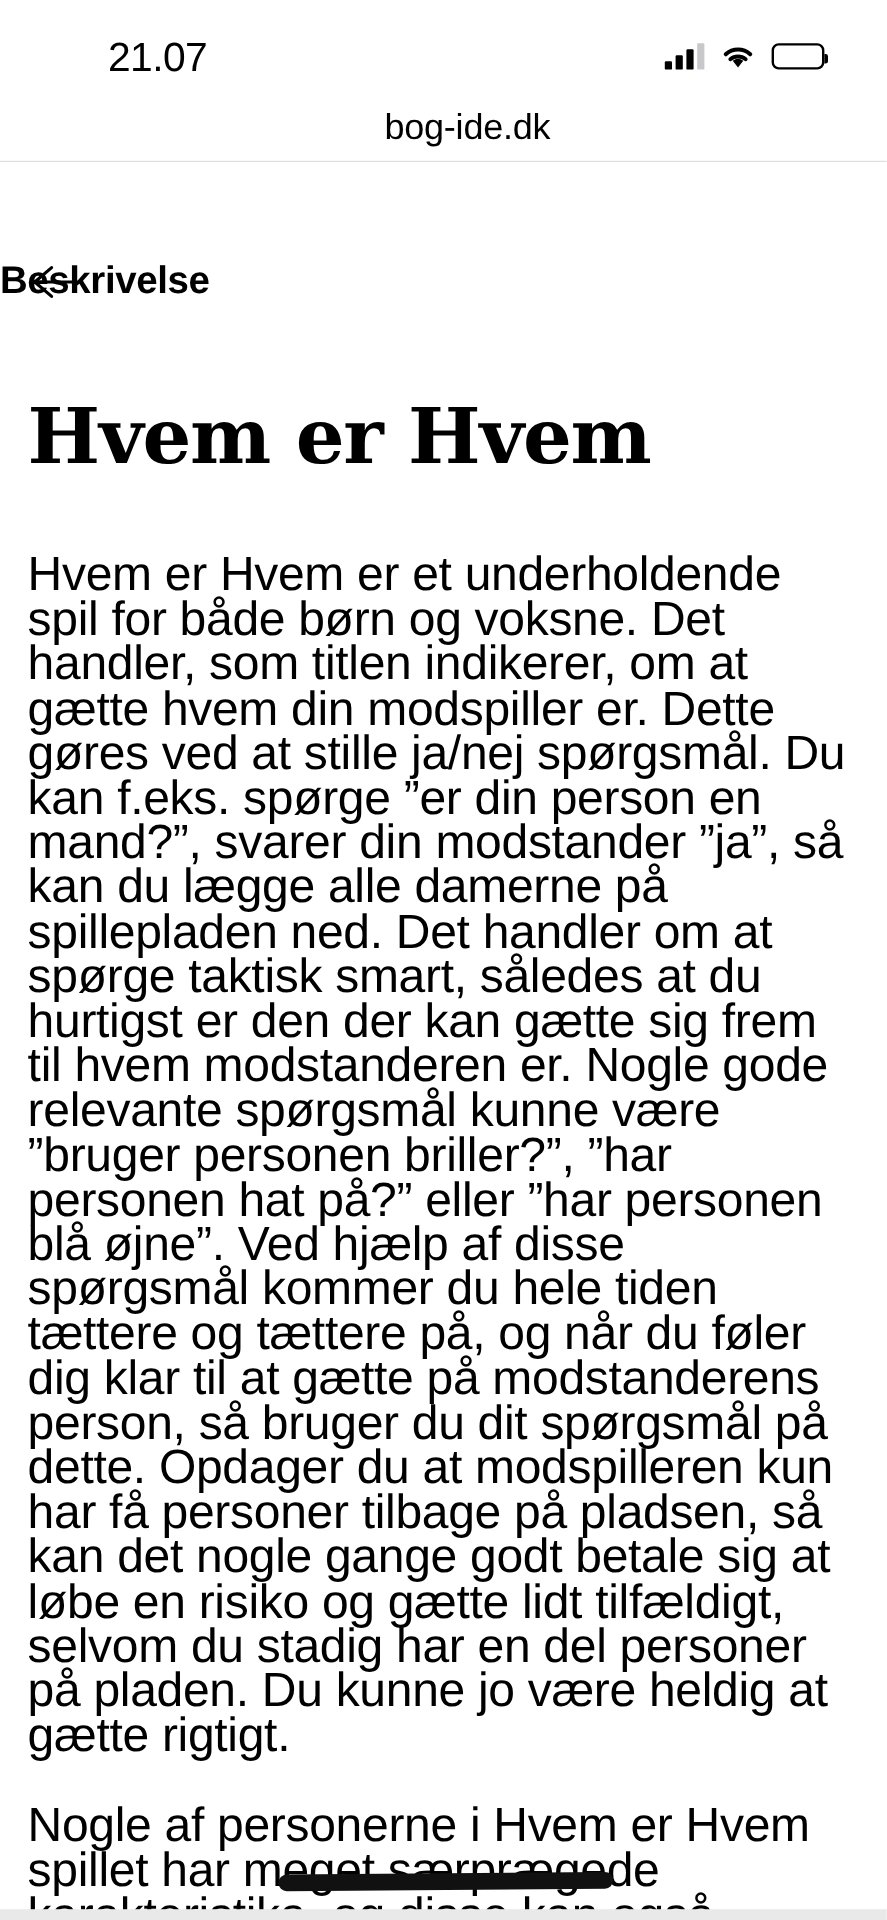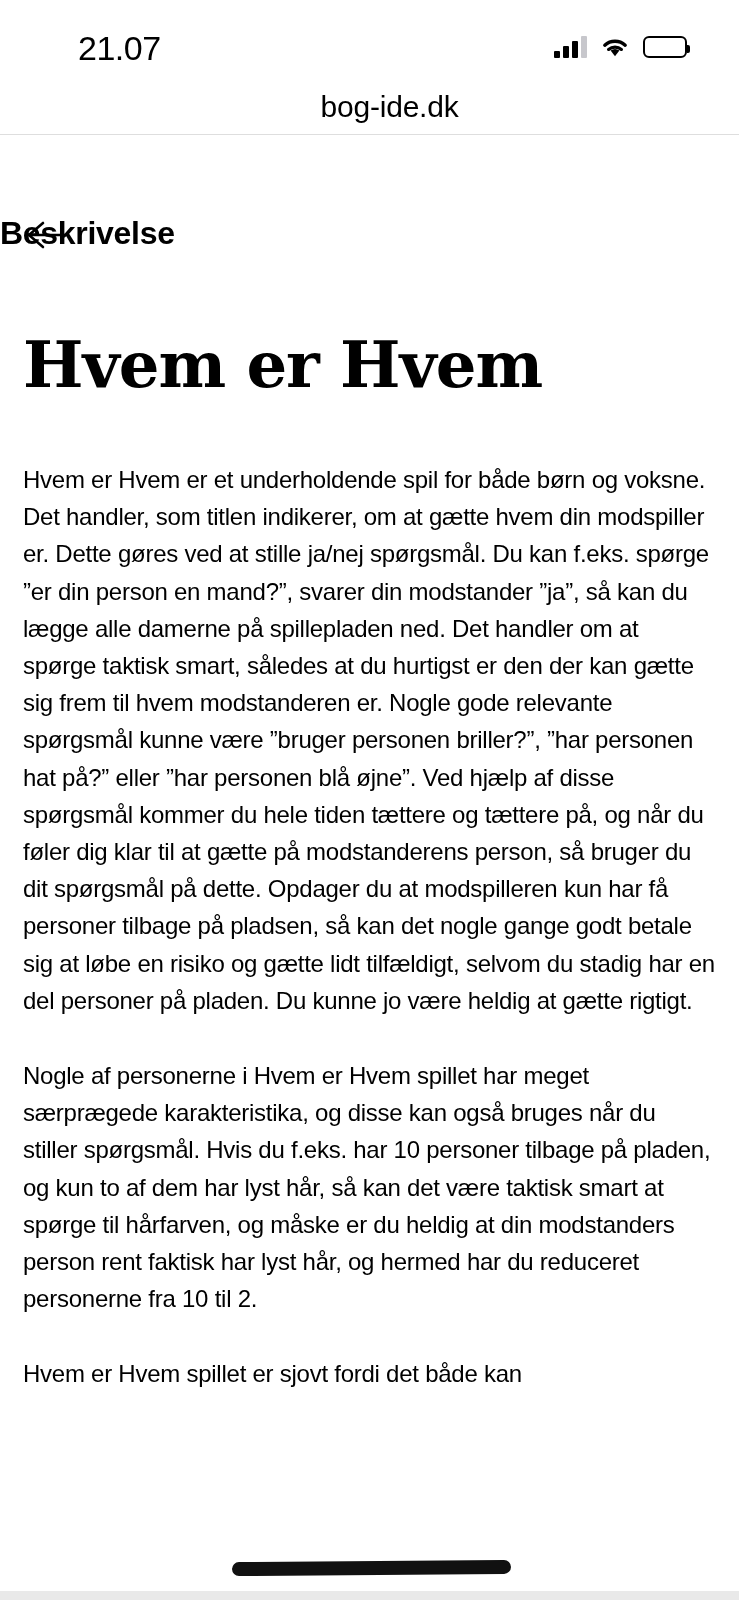--- a/index.html
+++ b/index.html
@@ -20,6 +20,7 @@
   .status-bar {
     height: 80px;
     position: relative;
+    margin-left: 12px;
   }
   .status-time {
     position: absolute;

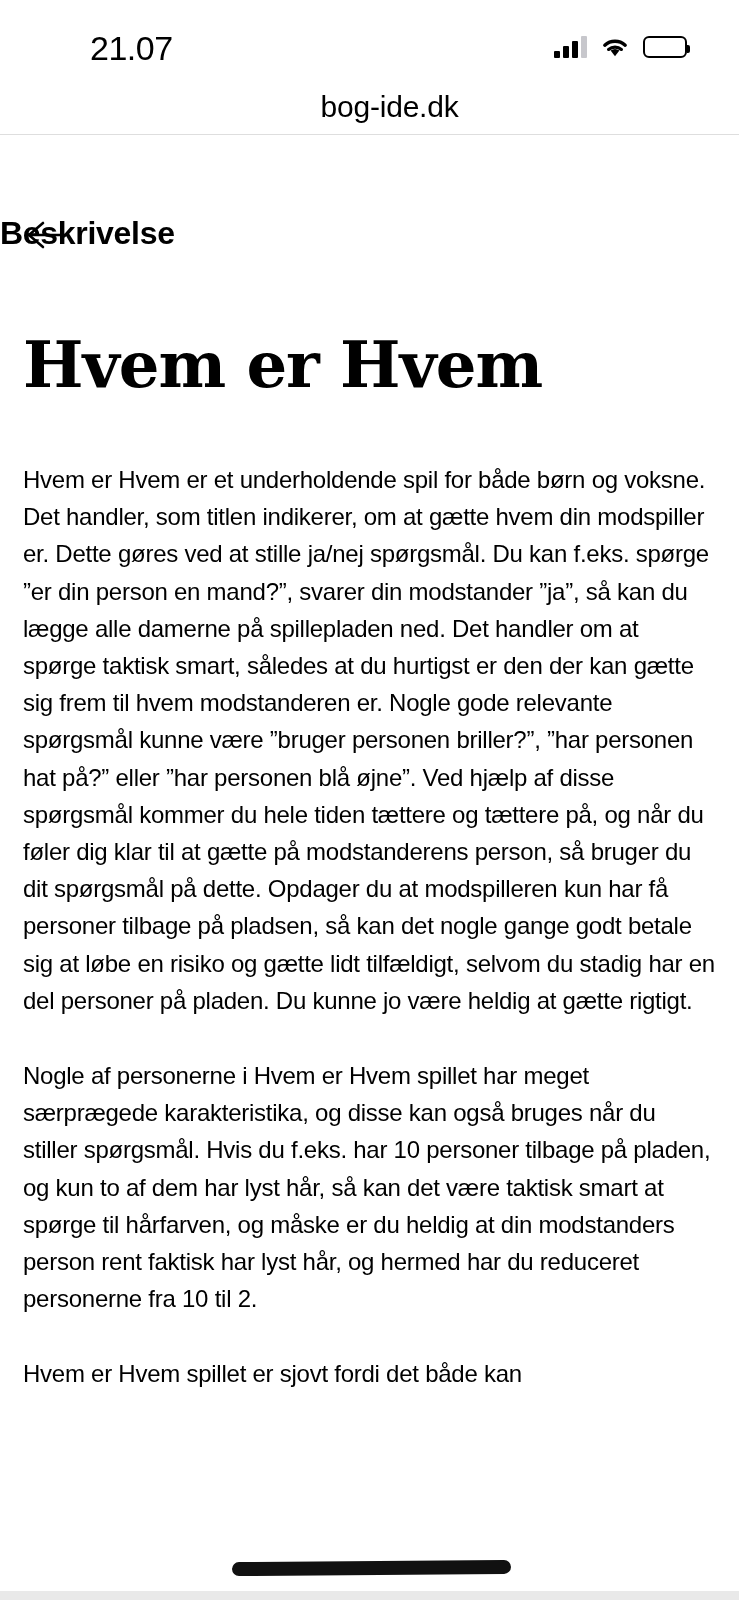--- a/index.html
+++ b/index.html
@@ -143,7 +143,7 @@
   }
   .article-body p {
     margin: 0 0 38px 0;
-    font-size: 24px;
+    font-size: 40px;
     line-height: 37.2px;
     letter-spacing: -0.25px;
     color: #000;

